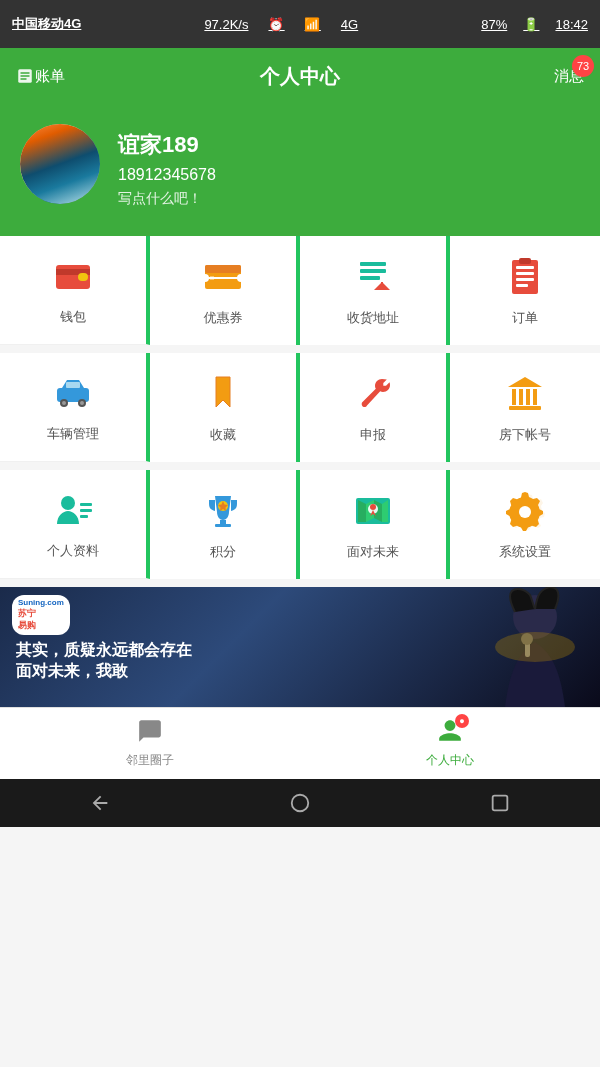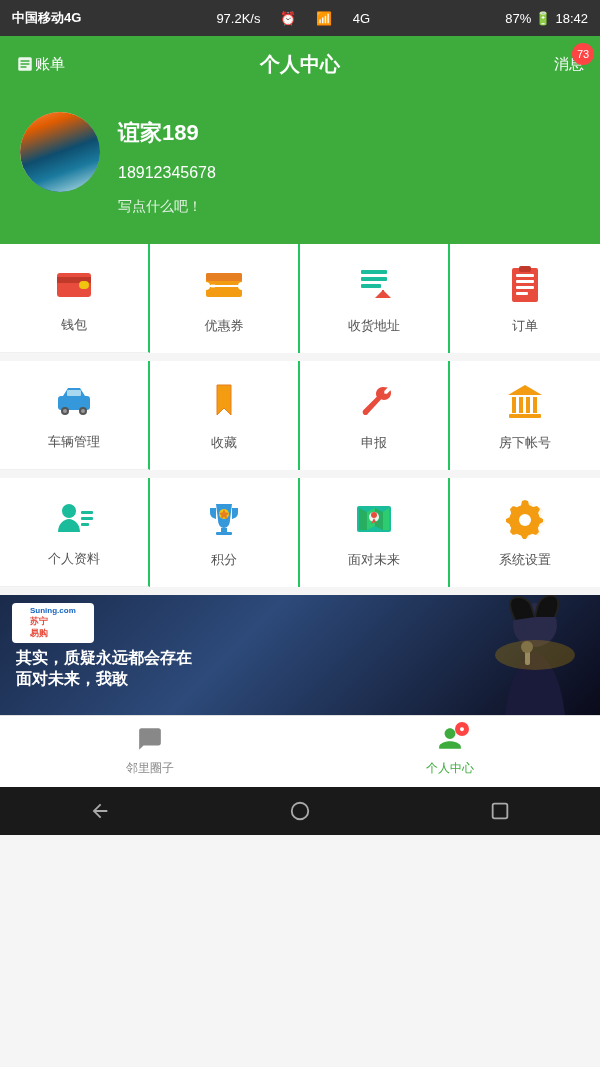--- a/index.html
+++ b/index.html
@@ -20,8 +20,9 @@
       justify-content: space-between;
       align-items: center;
       padding: 0 12px;
-      height: 36px;
+      height: 48px;
       font-size: 13px;
+      text-decoration: underline;
     }
     #status-bar .left { font-weight: bold; }
     #status-bar .center { display: flex; gap: 20px; align-items: center; font-size: 13px; }

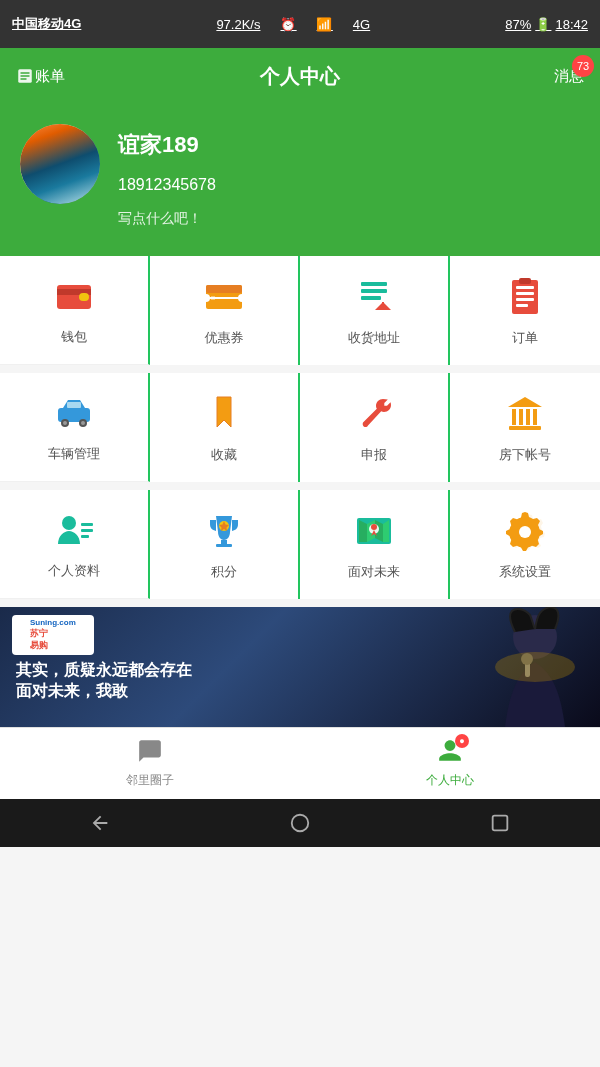--- a/index.html
+++ b/index.html
@@ -26,7 +26,7 @@
     }
     #status-bar .left { font-weight: bold; }
     #status-bar .center { display: flex; gap: 20px; align-items: center; font-size: 13px; }
-    #status-bar .right { display: flex; align-items: center; gap: 4px; font-size: 13px; }
+    #status-bar .right { display: flex; align-items: center; gap: 16px; font-size: 13px; }
 
     
     #top-nav {

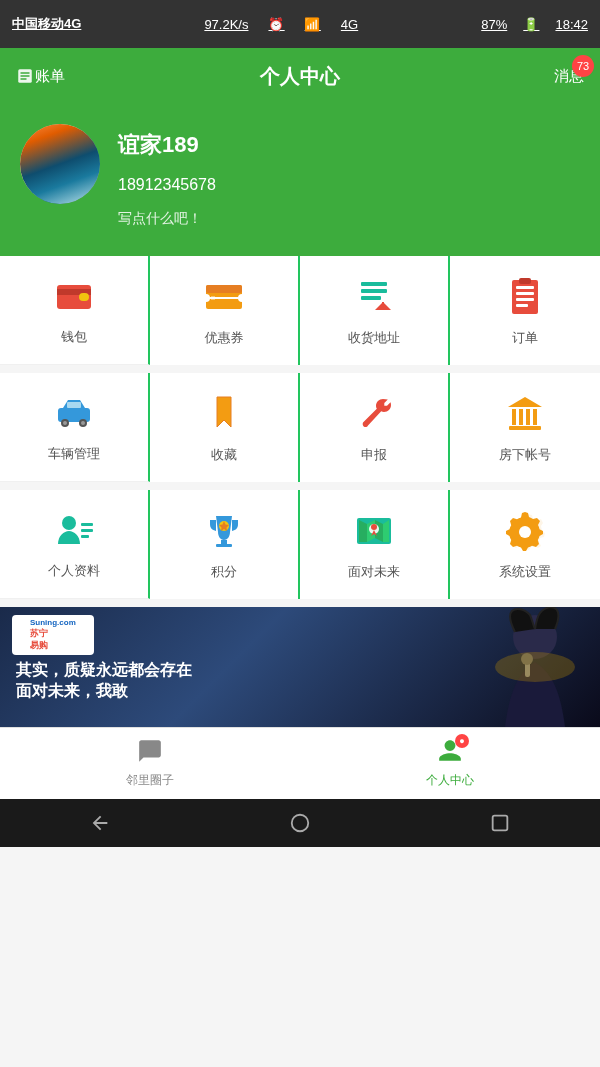--- a/index.html
+++ b/index.html
@@ -102,7 +102,7 @@
     #profile-info {
       display: flex;
       flex-direction: column;
-      gap: 16px;
+      gap: 6px;
       padding-top: 6px;
     }
     #profile-info .username {

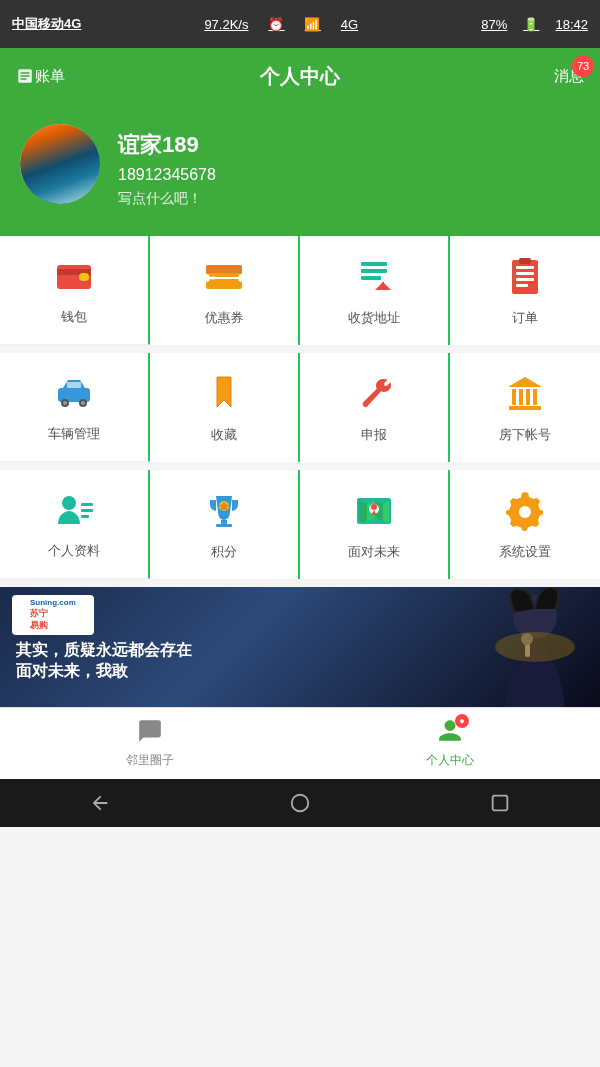--- a/index.html
+++ b/index.html
@@ -135,7 +135,7 @@
       align-items: center;
       justify-content: center;
       padding: 18px 8px;
-      border-right: 2px solid #22c55e;
+      border-right: 4px solid #22c55e;
       border-bottom: 1px solid #f0f0f0;
       cursor: pointer;
     }

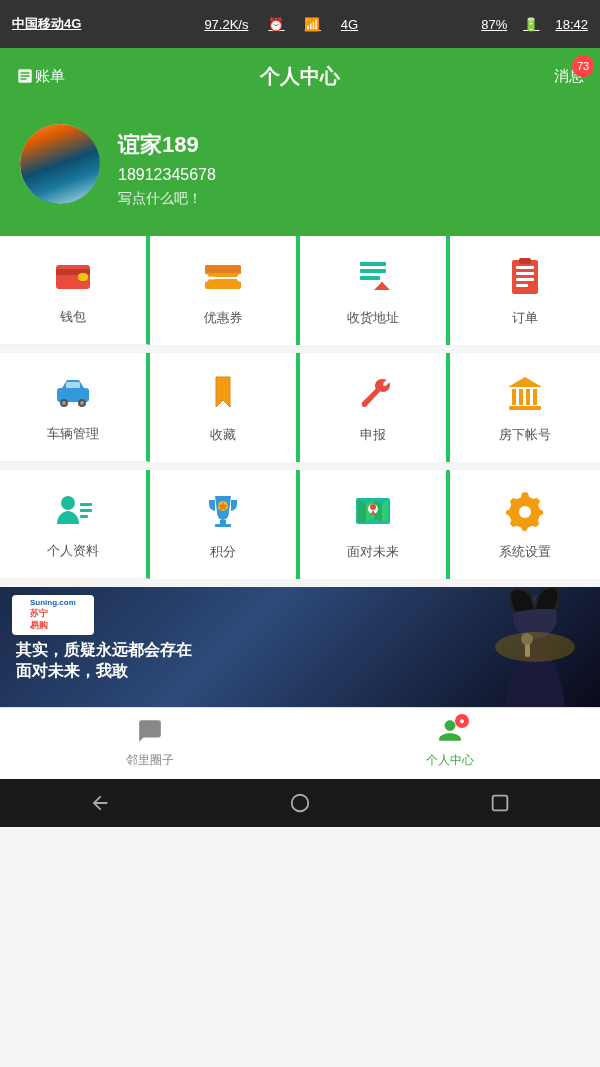--- a/index.html
+++ b/index.html
@@ -176,8 +176,8 @@
       top: 8px;
       left: 12px;
       background: white;
-      border-radius: 4px;
-      padding: 3px 18px;
+      border-radius: 12px;
+      padding: 3px 6px;
       font-size: 9px;
       color: #e74c3c;
       font-weight: bold;

